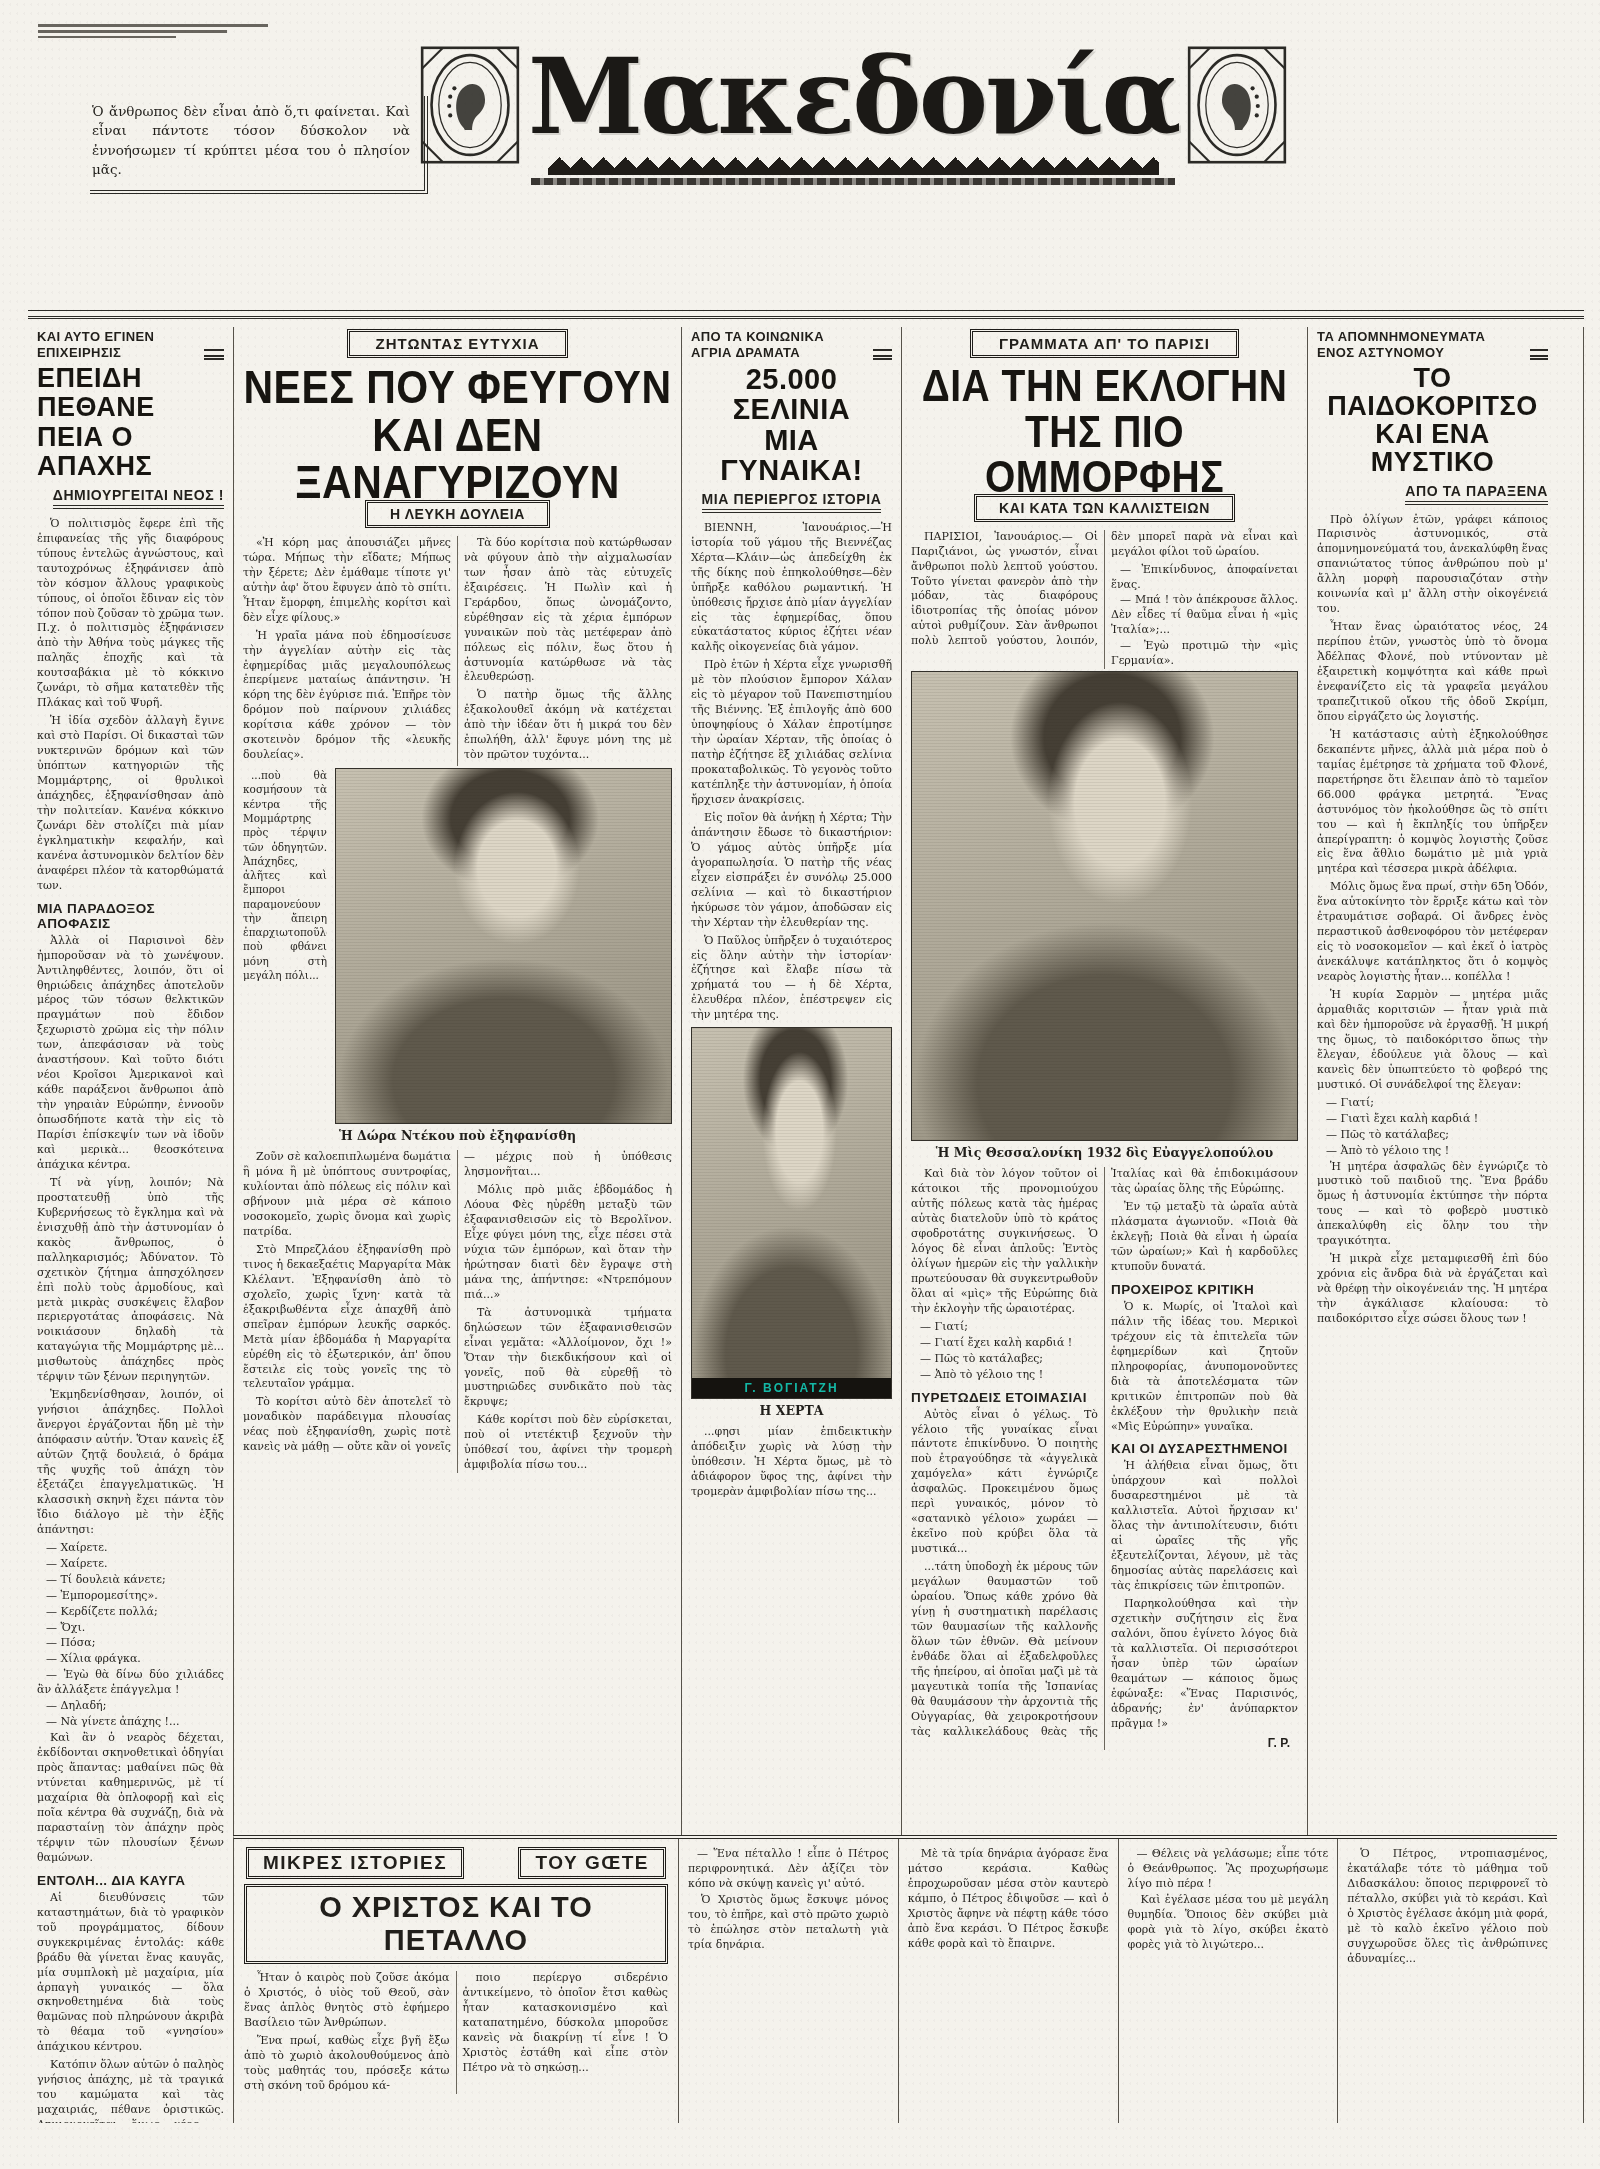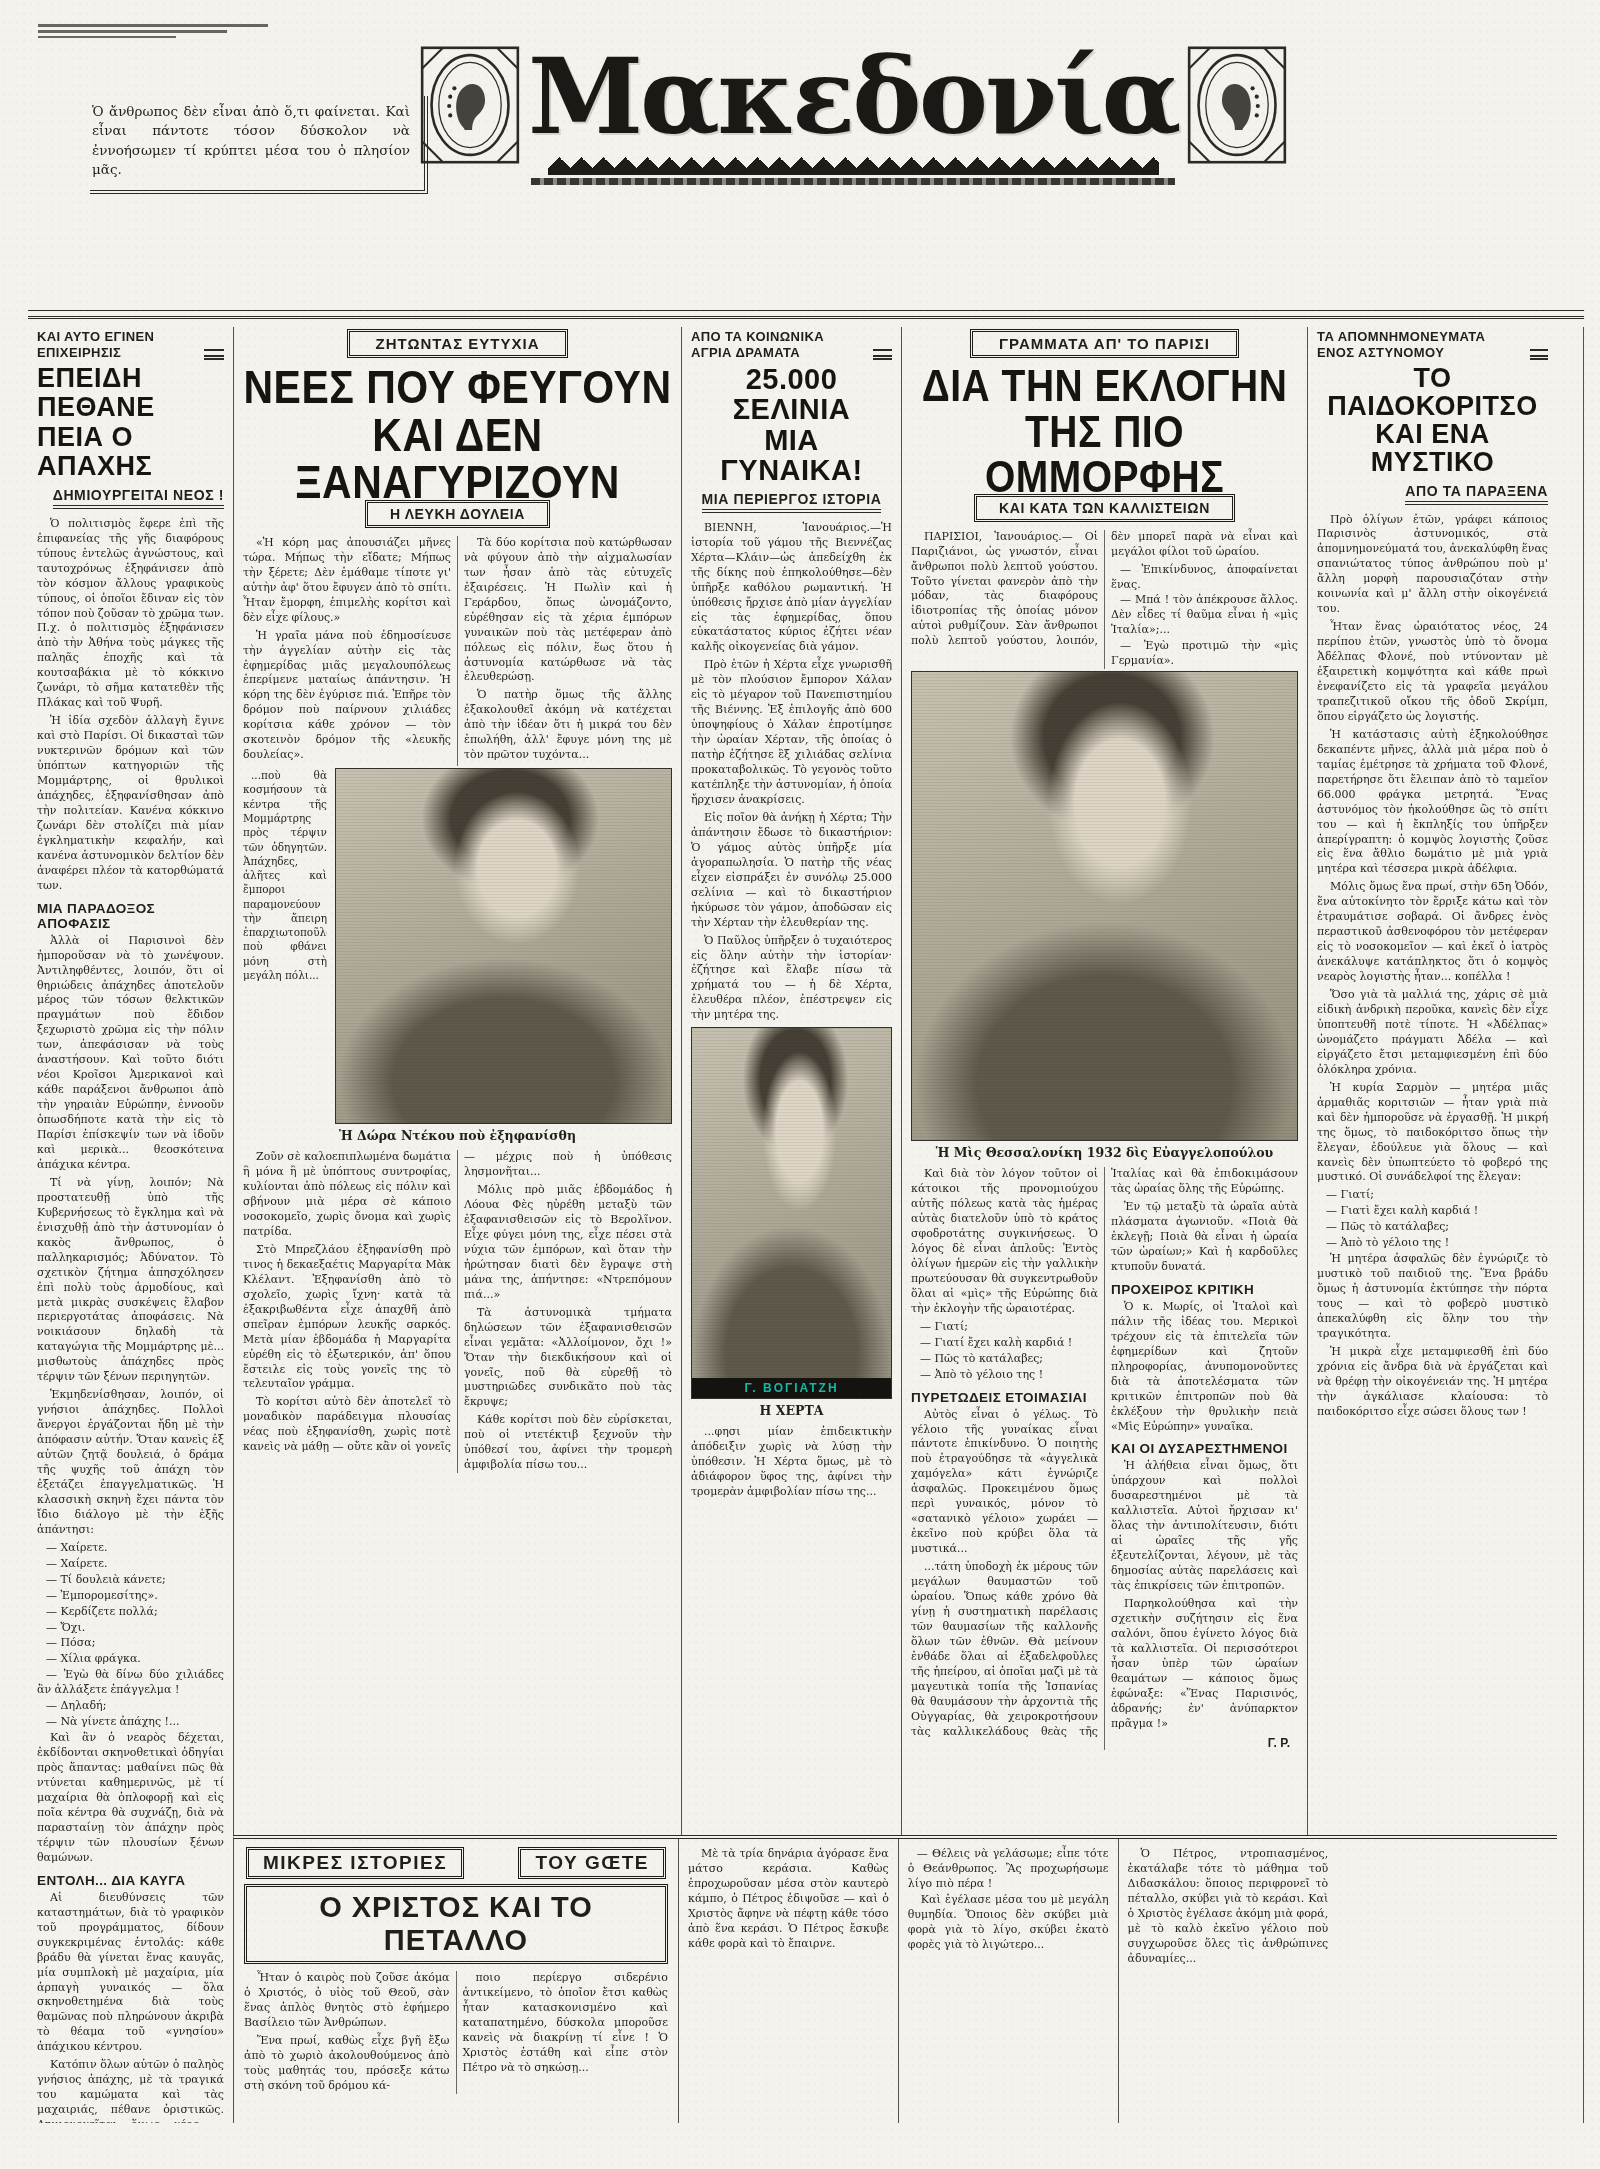--- a/index.html
+++ b/index.html
@@ -293,7 +293,6 @@
       <p class="para">Ἦταν ἕνας ὡραιότατος νέος, 24 περίπου ἐτῶν, γνωστὸς ὑπὸ τὸ ὄνομα Ἀδέλπας Φλονέ, ποὺ ντύνονταν μὲ ἐξαιρετικὴ κομψότητα καὶ κάθε πρωὶ ἐνεφανίζετο εἰς τὰ γραφεῖα μεγάλου τραπεζιτικοῦ οἴκου τῆς ὁδοῦ Σκρίμπ, ὅπου εἰργάζετο ὡς λογιστής.</p>
       <p class="para">Ἡ κατάστασις αὐτὴ ἐξηκολούθησε δεκαπέντε μῆνες, ἀλλὰ μιὰ μέρα ποὺ ὁ ταμίας ἐμέτρησε τὰ χρήματα τοῦ Φλονέ, παρετήρησε ὅτι ἔλειπαν ἀπὸ τὸ ταμεῖον 66.000 φράγκα μετρητά. Ἕνας ἀστυνόμος τὸν ἠκολούθησε ὣς τὸ σπίτι του — καὶ ἡ ἔκπληξίς του ὑπῆρξεν ἀπερίγραπτη: ὁ κομψὸς λογιστὴς ζοῦσε εἰς ἕνα ἄθλιο δωμάτιο μὲ μιὰ γριὰ μητέρα καὶ τέσσερα μικρὰ ἀδέλφια.</p>
       <p class="para">Μόλις ὅμως ἕνα πρωί, στὴν 65η Ὁδόν, ἕνα αὐτοκίνητο τὸν ἔρριξε κάτω καὶ τὸν ἐτραυμάτισε σοβαρά. Οἱ ἄνδρες ἑνὸς περαστικοῦ ἀσθενοφόρου τὸν μετέφεραν εἰς τὸ νοσοκομεῖον — καὶ ἐκεῖ ὁ ἰατρὸς ἀνεκάλυψε κατάπληκτος ὅτι ὁ κομψὸς νεαρὸς λογιστὴς ἦταν... κοπέλλα !</p>
-      <p class="para">Ὅσο γιὰ τὰ μαλλιά της, χάρις σὲ μιὰ εἰδικὴ ἀνδρικὴ περοῦκα, κανεὶς δὲν εἶχε ὑποπτευθῆ ποτὲ τίποτε. Ἡ «Ἀδέλπας» ὠνομάζετο πράγματι Ἀδέλα — καὶ εἰργάζετο ἔτσι μεταμφιεσμένη ἐπὶ δύο ὁλόκληρα χρόνια.</p>
       <p class="para">Ἡ κυρία Σαρμὸν — μητέρα μιᾶς ἁρμαθιᾶς κοριτσιῶν — ἦταν γριὰ πιὰ καὶ δὲν ἠμποροῦσε νὰ ἐργασθῇ. Ἡ μικρή της ὅμως, τὸ παιδοκόριτσο ὅπως τὴν ἔλεγαν, ἐδούλευε γιὰ ὅλους — καὶ κανεὶς δὲν ὑπωπτεύετο τὸ φοβερό της μυστικό. Οἱ συνάδελφοί της ἔλεγαν:</p>
       <p class="para dialogue">— Γιατί;</p>
       <p class="para dialogue">— Γιατὶ ἔχει καλὴ καρδιά !</p>

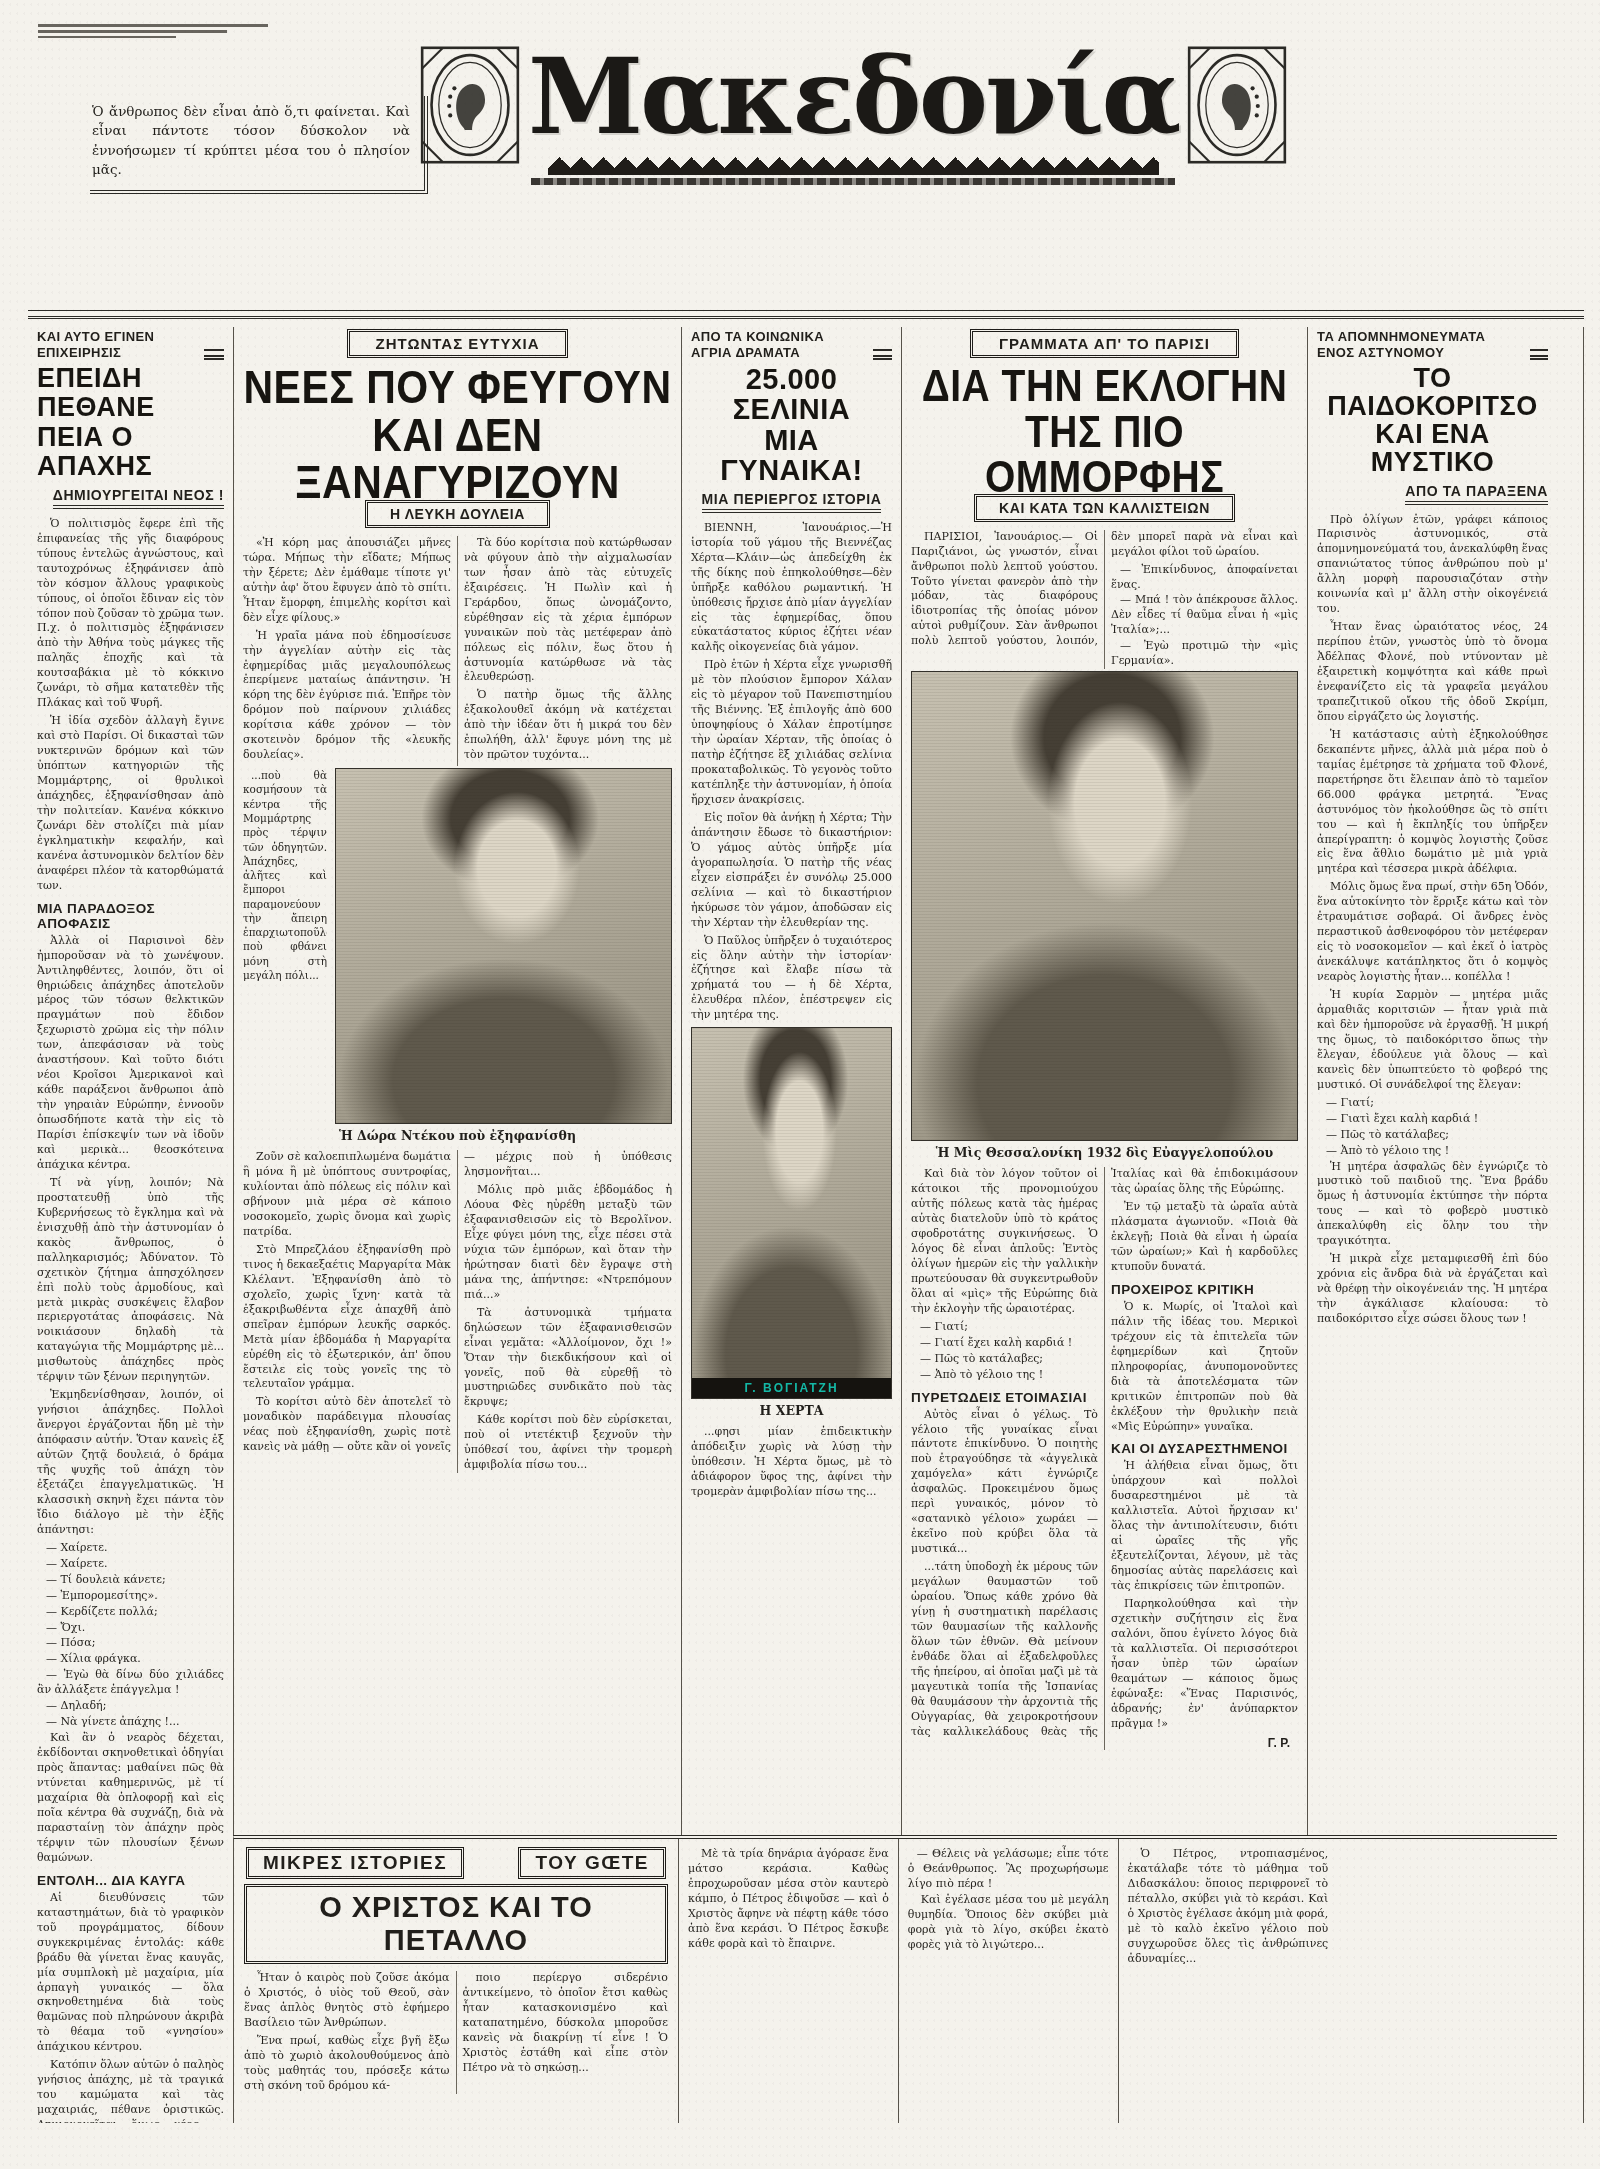--- a/index.html
+++ b/index.html
@@ -317,6 +317,10 @@
           </div>
         </div>
         <div class="band-col">
+          <p class="para dialogue">— Ἕνα πέταλλο ! εἶπε ὁ Πέτρος περιφρονητικά. Δὲν ἀξίζει τὸν κόπο νὰ σκύψῃ κανεὶς γι' αὐτό.</p>
+          <p class="para">Ὁ Χριστὸς ὅμως ἔσκυψε μόνος του, τὸ ἐπῆρε, καὶ στὸ πρῶτο χωριὸ τὸ ἐπώλησε στὸν πεταλωτὴ γιὰ τρία δηνάρια.</p>
+        </div>
+        <div class="band-col">
           <p class="para">Μὲ τὰ τρία δηνάρια ἀγόρασε ἕνα μάτσο κεράσια. Καθὼς ἐπροχωροῦσαν μέσα στὸν καυτερὸ κάμπο, ὁ Πέτρος ἐδιψοῦσε — καὶ ὁ Χριστὸς ἄφηνε νὰ πέφτῃ κάθε τόσο ἀπὸ ἕνα κεράσι. Ὁ Πέτρος ἔσκυβε κάθε φορὰ καὶ τὸ ἔπαιρνε.</p>
         </div>
         <div class="band-col">

